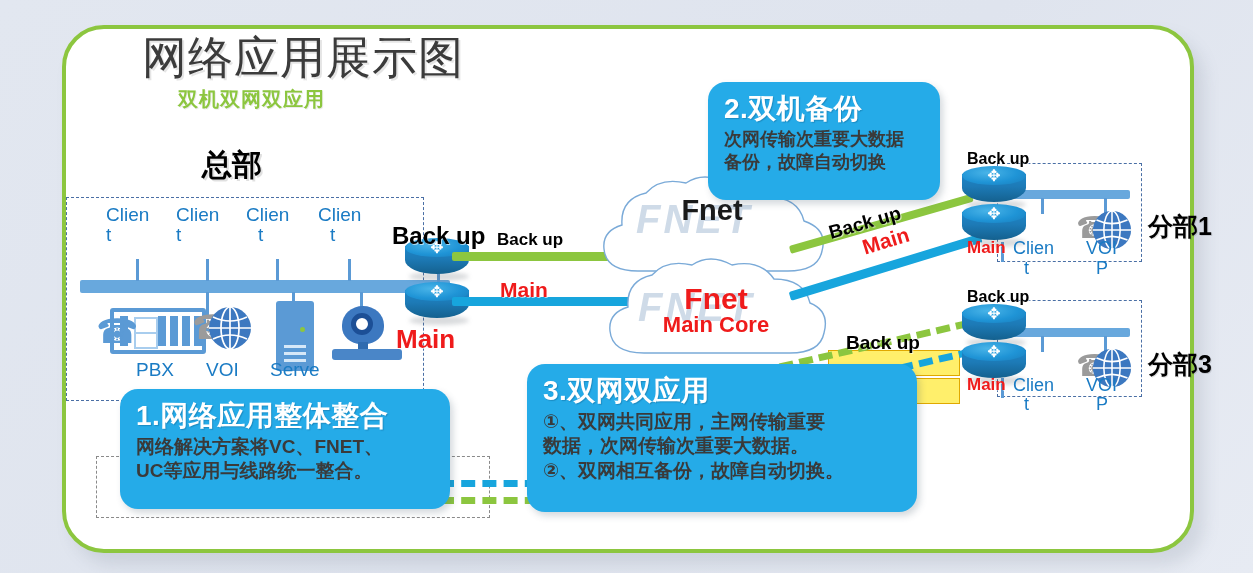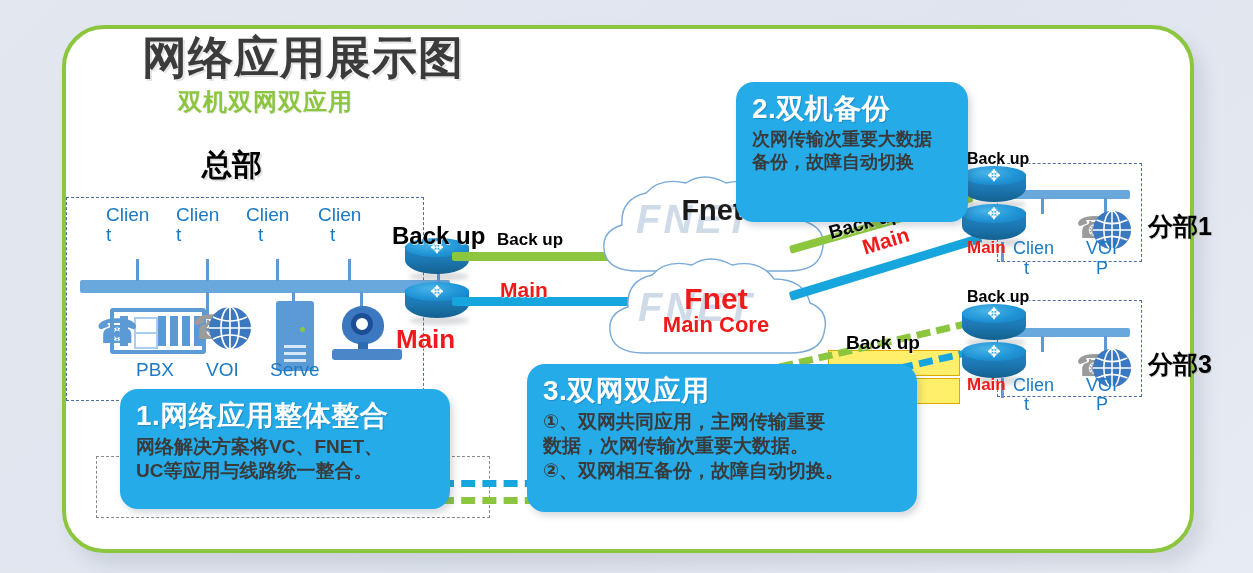--- a/index.html
+++ b/index.html
@@ -21,7 +21,7 @@
   
   .title{
     position:absolute;left:142px;top:28px;
-    font-size:45px;font-weight:bold;color:#3b3b3b;letter-spacing:1px;
+    font-size:45px;font-weight:normal;color:#3b3b3b;letter-spacing:1px;
     text-shadow:2px 2px 0 rgba(0,0,0,.10);
   }
   .subtitle{

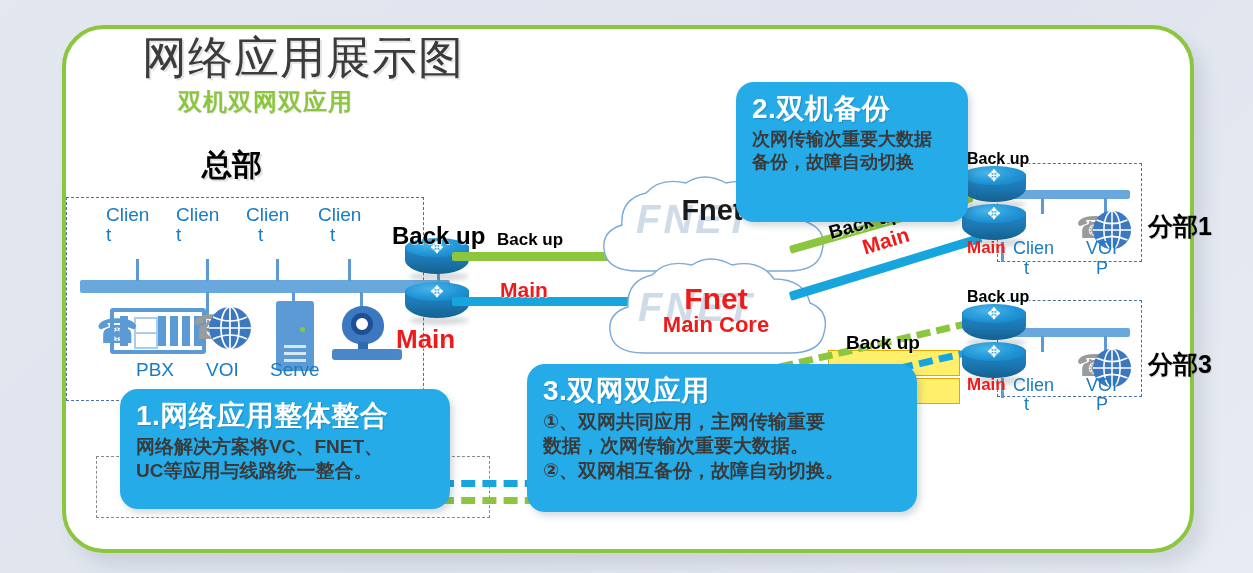--- a/index.html
+++ b/index.html
@@ -26,7 +26,7 @@
   }
   .subtitle{
     position:absolute;left:178px;top:86px;
-    font-size:24px;font-weight:bold;color:#8cc63f;letter-spacing:1px;
+    font-size:20px;font-weight:bold;color:#8cc63f;letter-spacing:1px;
     text-shadow:1px 1px 0 rgba(0,0,0,.08);
   }
   .hq-title{

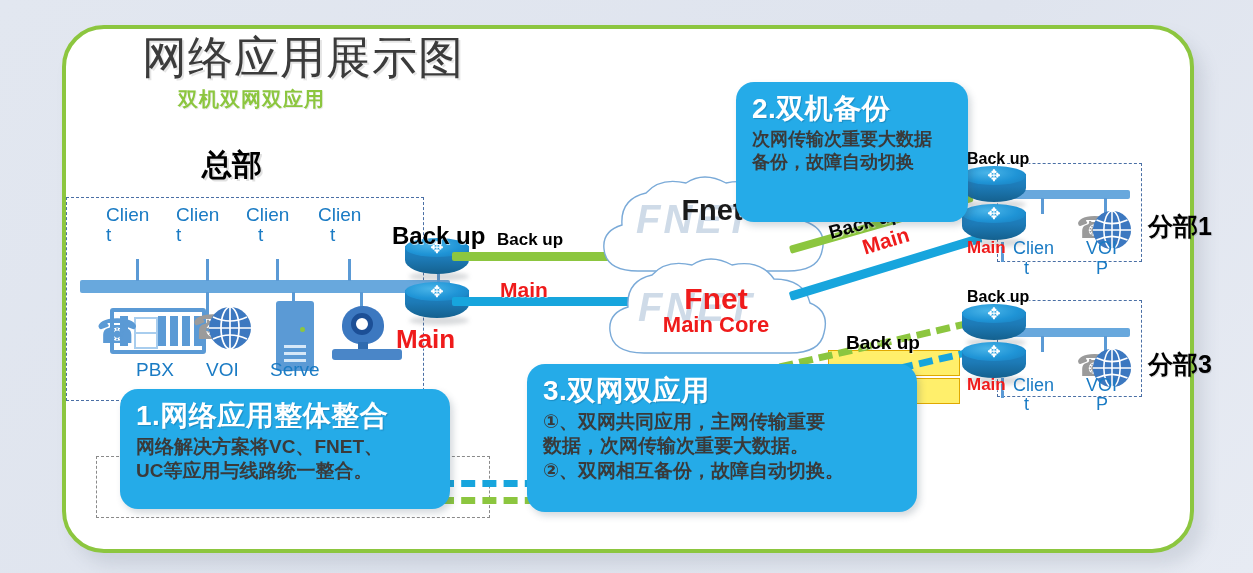--- a/index.html
+++ b/index.html
@@ -126,7 +126,7 @@
   #callout1{left:120px;top:389px;width:330px;height:120px;}
   #callout1 .ct{font-size:28px;}
   #callout1 .cb{font-size:19px;}
-  #callout2{left:708px;top:82px;width:232px;height:140px;margin-left:28px;}
+  #callout2{left:708px;top:82px;width:232px;height:118px;}
   #callout2 .ct{font-size:28px;}
   #callout2 .cb{font-size:18px;}
   #callout3{left:527px;top:364px;width:390px;height:148px;}

